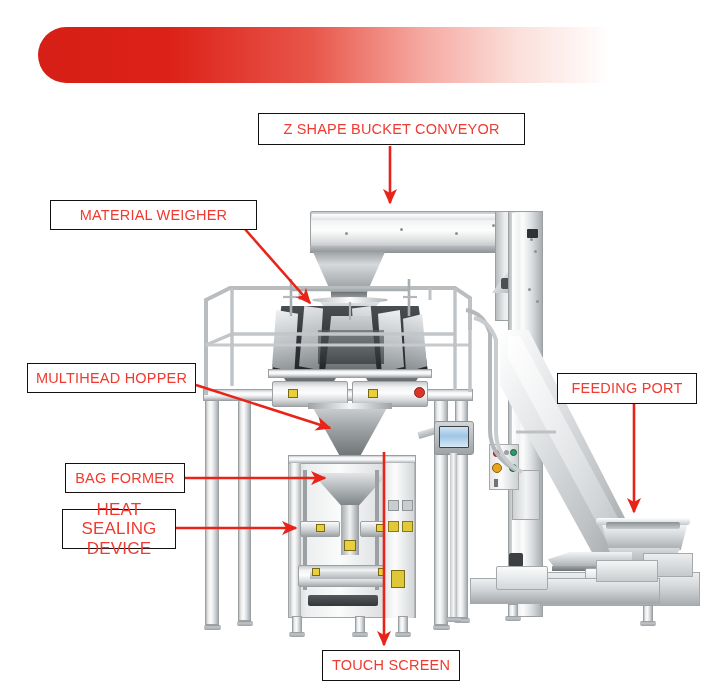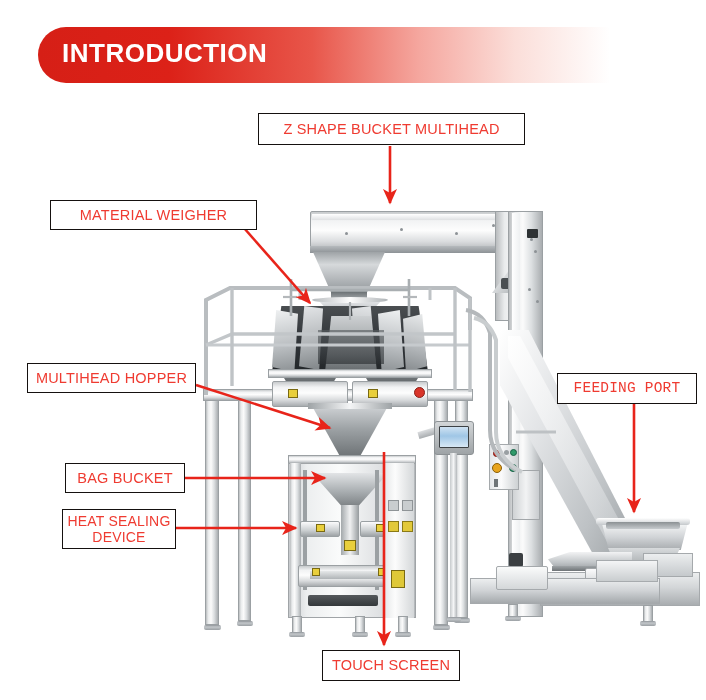--- a/index.html
+++ b/index.html
@@ -110,7 +110,6 @@
 <div id="page">
 
   <div id="header-banner"></div>
-  <div id="header-title">INTRODUCTION</div>
 
   <div id="machine">
 

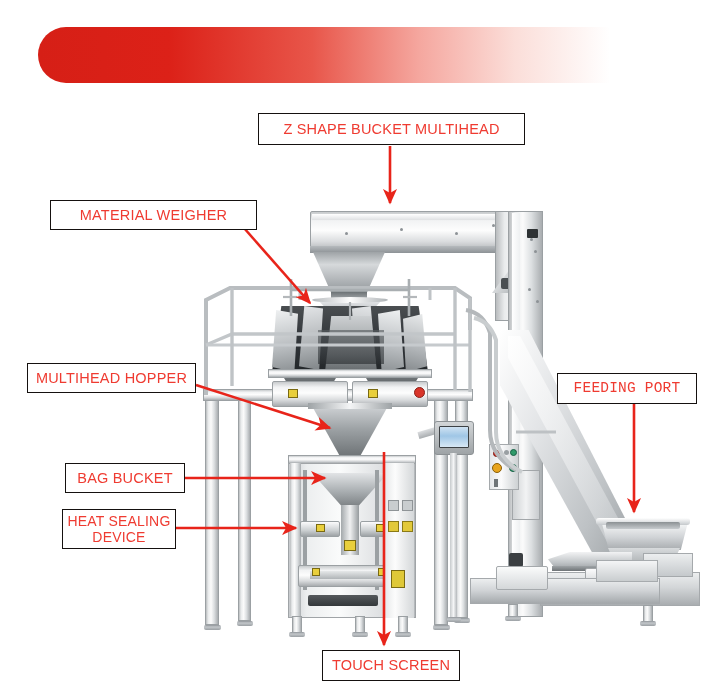--- a/index.html
+++ b/index.html
@@ -385,7 +385,7 @@
     <line x1="384" y1="452" x2="384" y2="645" stroke="#e8241a" stroke-width="2.6" marker-end="url(#arrowhead)"></line>
   </svg>
 
-  <div class="callout" style="left:258px; top:113px; width:267px; height:32px;">Z SHAPE BUCKET MULTIHEAD</div>
+  <div class="callout" style="left:258px; top:113px; width:267px; height:32px;">Z SHAPE BUCKET CONVEYOR</div>
 
   <div class="callout" style="left:50px; top:200px; width:207px; height:30px;">MATERIAL WEIGHER</div>
 

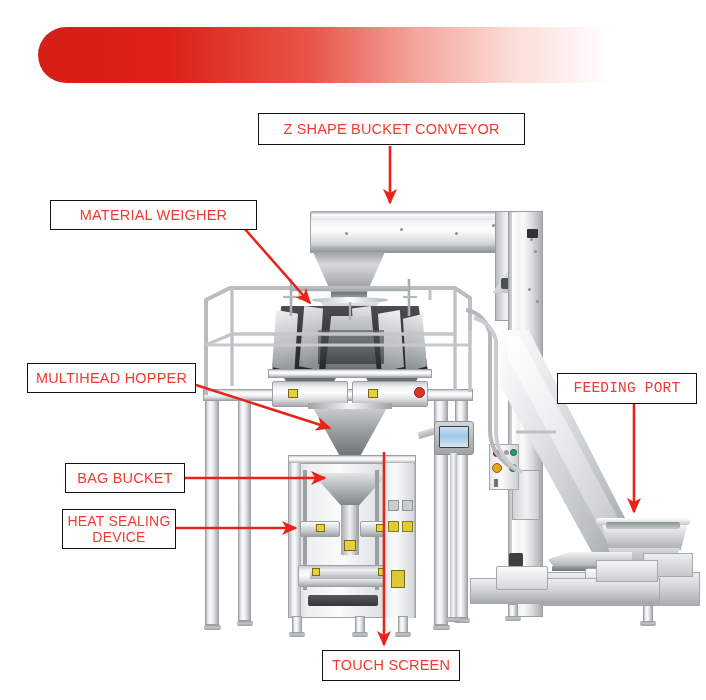--- a/index.html
+++ b/index.html
@@ -396,7 +396,7 @@
   <div class="callout" style="left:62px; top:509px; width:114px; height:40px; font-size:14px;">HEAT SEALING
 DEVICE</div>
 
-  <div class="callout" style="left:557px; top:373px; width:140px; height:31px;font-family:Liberation Mono, monospace;">FEEDING PORT</div>
+  <div class="callout" style="left:557px; top:373px; width:140px; height:31px;">FEEDING PORT</div>
 
   <div class="callout" style="left:322px; top:650px; width:138px; height:31px;">TOUCH SCREEN</div>
 

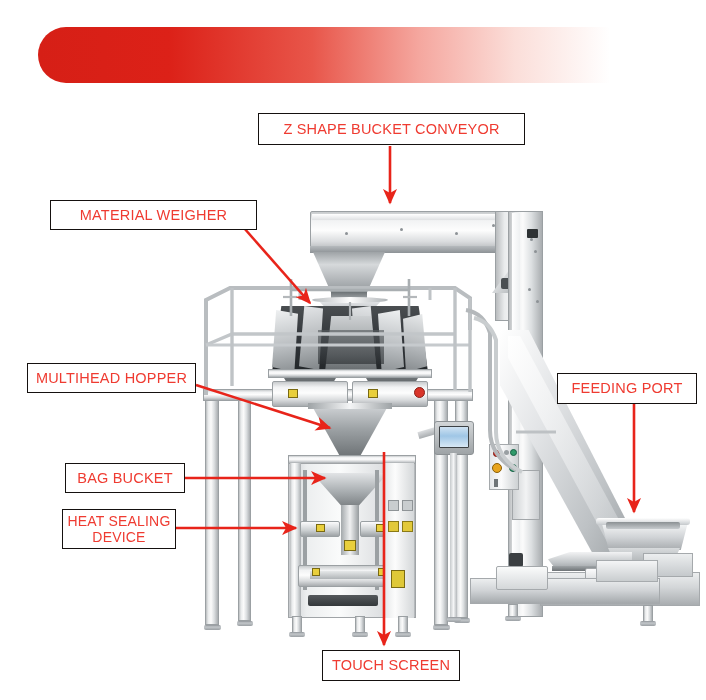--- a/index.html
+++ b/index.html
@@ -391,7 +391,7 @@
 
   <div class="callout" style="left:27px; top:363px; width:169px; height:30px;">MULTIHEAD HOPPER</div>
 
-  <div class="callout" style="left:65px; top:463px; width:120px; height:30px;">BAG BUCKET</div>
+  <div class="callout" style="left:65px; top:463px; width:120px; height:30px;">BAG FORMER</div>
 
   <div class="callout" style="left:62px; top:509px; width:114px; height:40px; font-size:14px;">HEAT SEALING
 DEVICE</div>

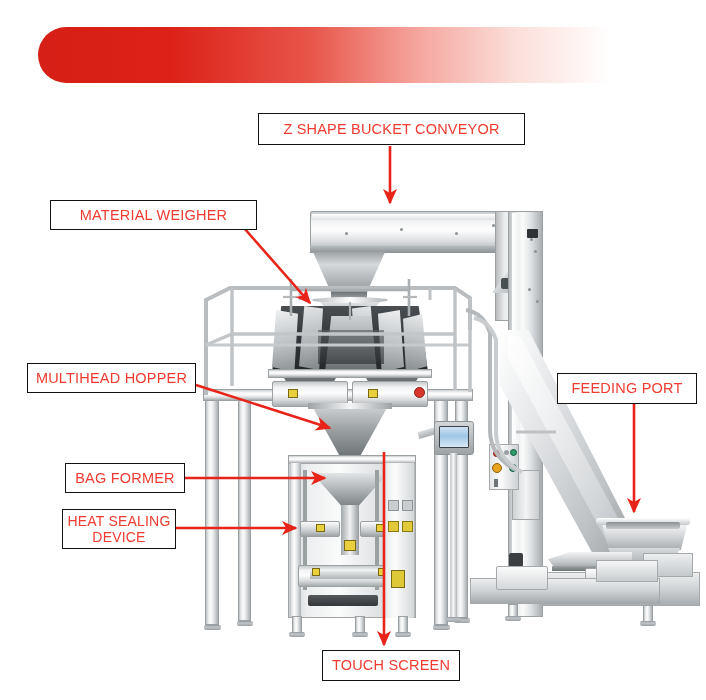--- a/index.html
+++ b/index.html
@@ -393,7 +393,7 @@
 
   <div class="callout" style="left:65px; top:463px; width:120px; height:30px;">BAG FORMER</div>
 
-  <div class="callout" style="left:62px; top:509px; width:114px; height:40px; font-size:14px;">HEAT SEALING
+  <div class="callout" style="left:62px; top:509px; width:114px; height:40px; font-size:17px;">HEAT SEALING
 DEVICE</div>
 
   <div class="callout" style="left:557px; top:373px; width:140px; height:31px;">FEEDING PORT</div>

